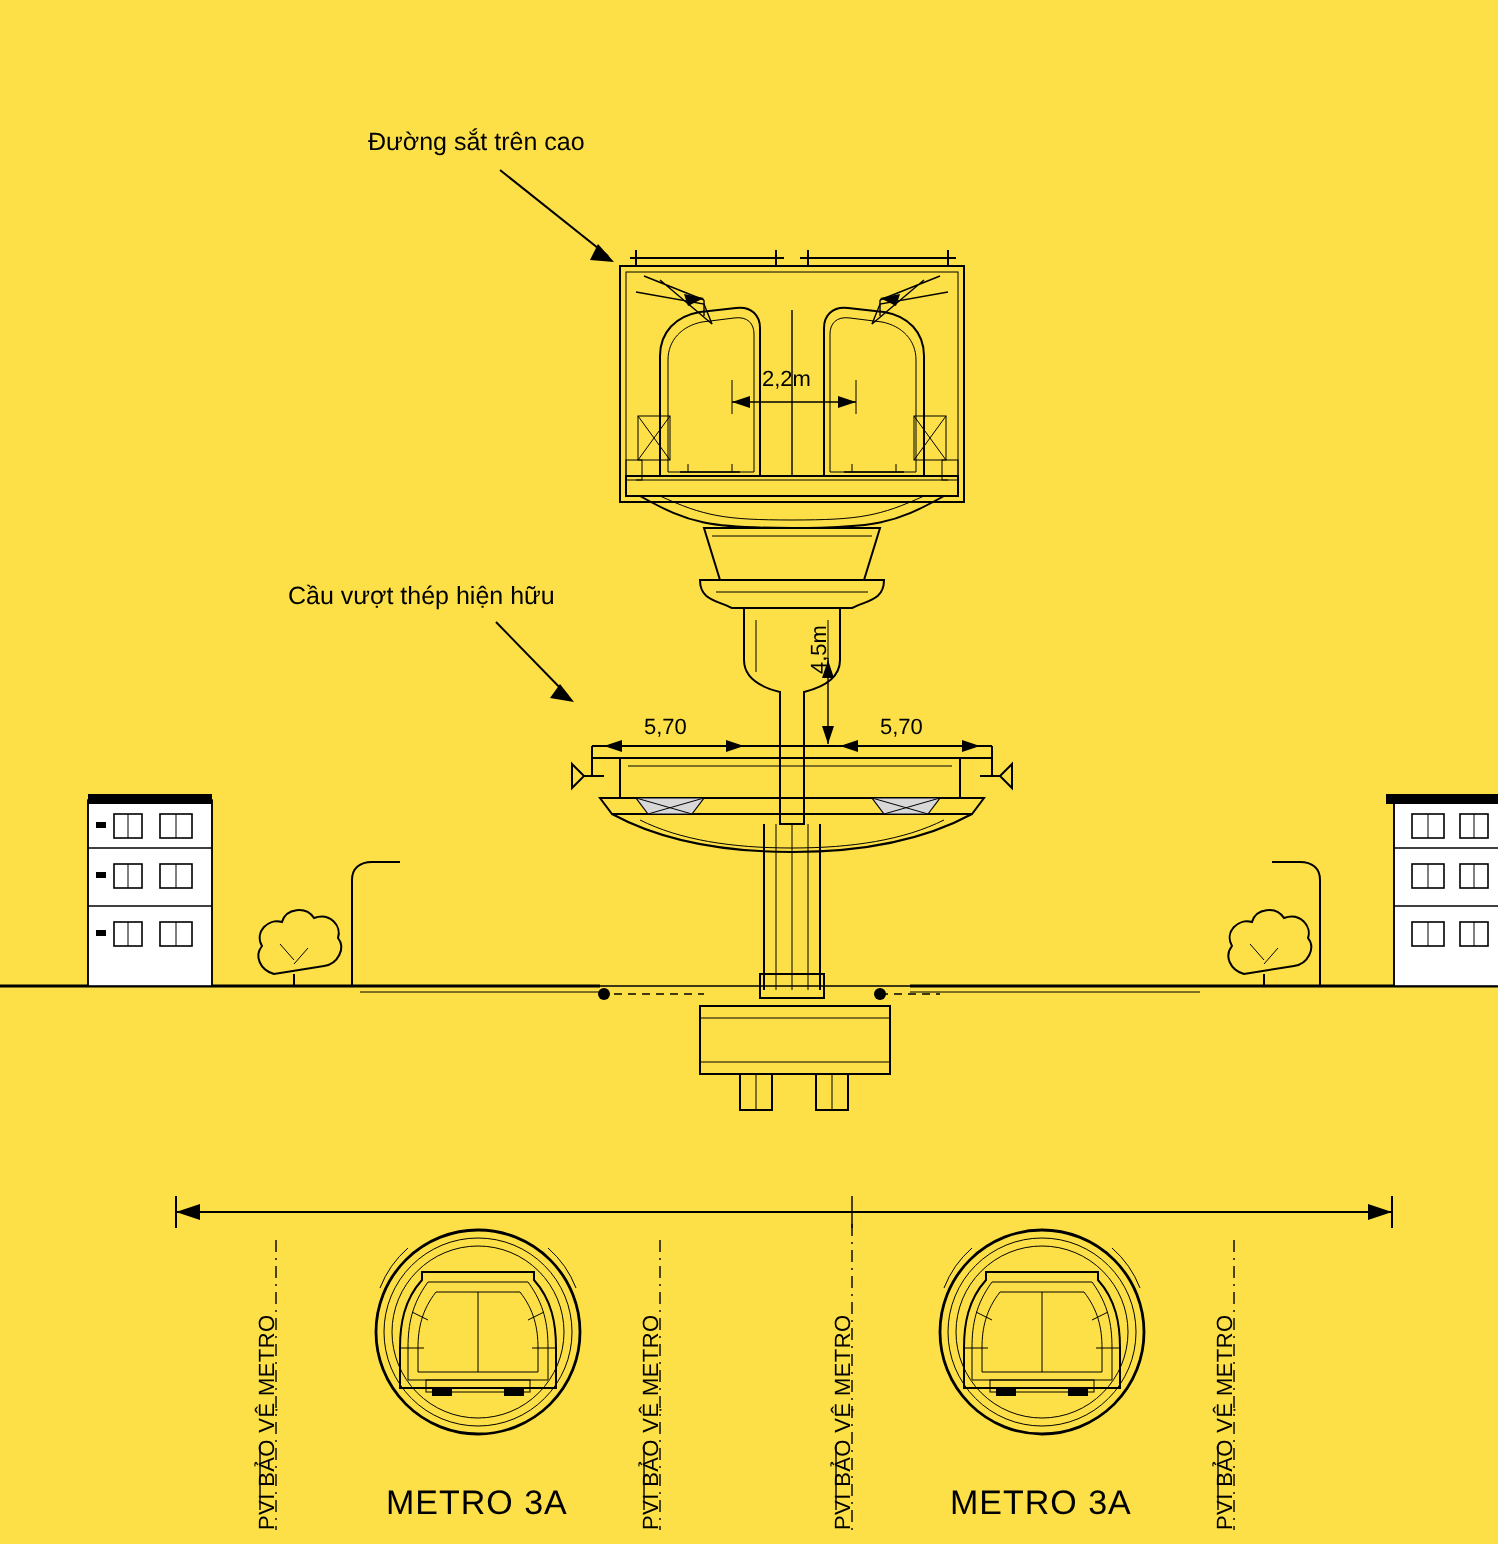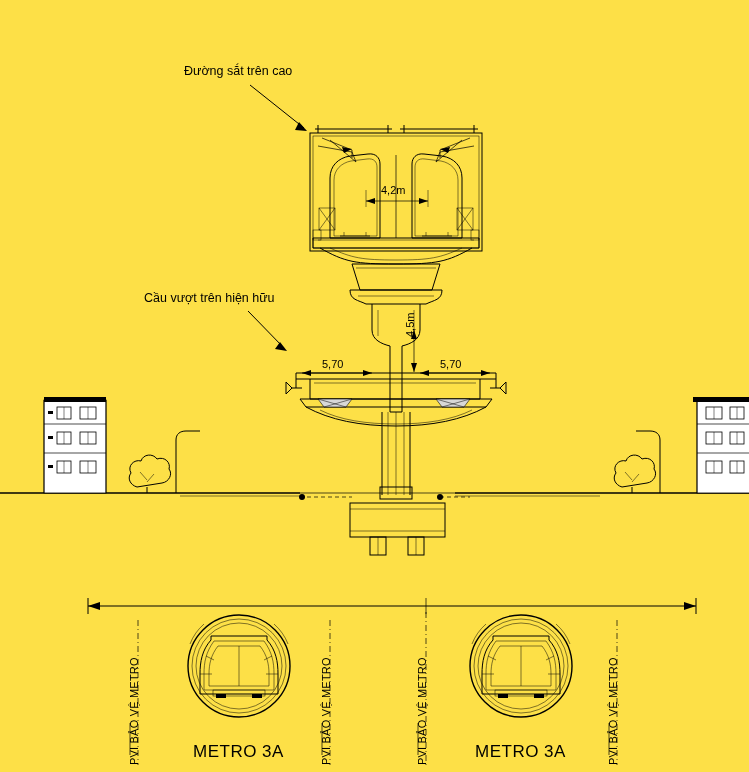--- a/index.html
+++ b/index.html
@@ -327,7 +327,7 @@
 
   <div class="lbl lbl-callout" style="left:144px; top:291px;">Cầu vượt trên hiện hữu</div>
 
-  <div class="lbl lbl-dim" style="left:381px; top:184px;">4,2m</div>
+  <div class="lbl lbl-dim" style="left:381px; top:184px;">2,2m</div>
 
   <div class="lbl lbl-dim" style="left:404px; top:337px; transform-origin:0 0; transform:rotate(-90deg);">4,5m</div>
 

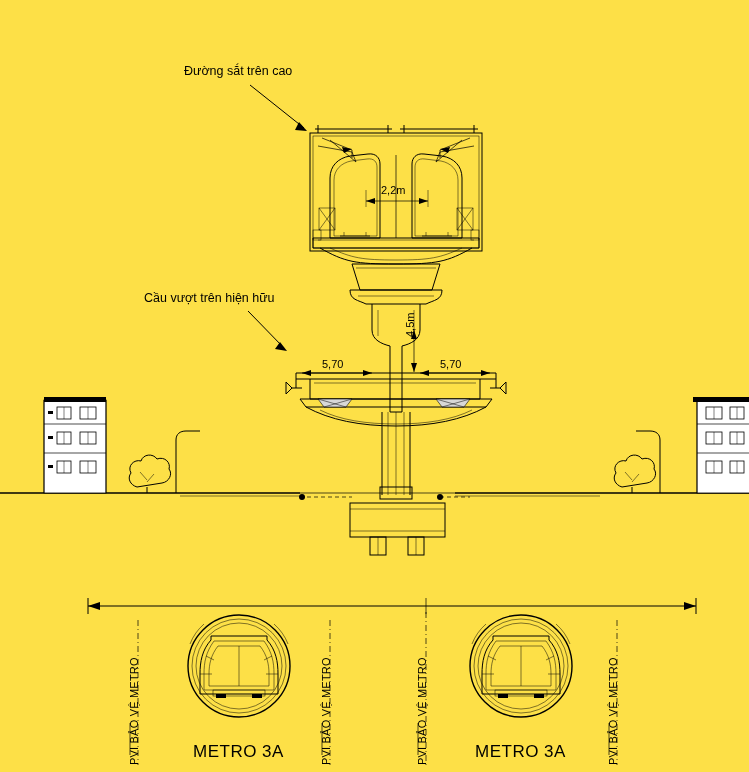--- a/index.html
+++ b/index.html
@@ -325,7 +325,7 @@
 
   <div class="lbl lbl-callout" style="left:184px; top:64px;">Đường sắt trên cao</div>
 
-  <div class="lbl lbl-callout" style="left:144px; top:291px;">Cầu vượt trên hiện hữu</div>
+  <div class="lbl lbl-callout" style="left:144px; top:291px;">Cầu vượt thép hiện hữu</div>
 
   <div class="lbl lbl-dim" style="left:381px; top:184px;">2,2m</div>
 

